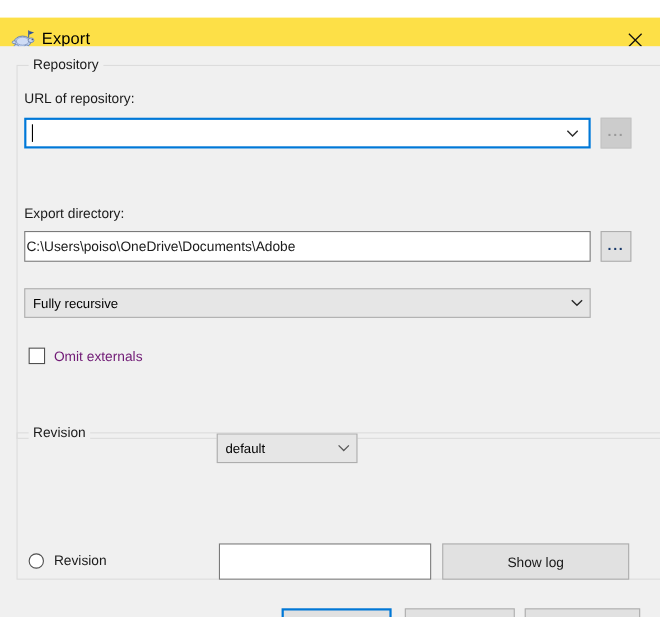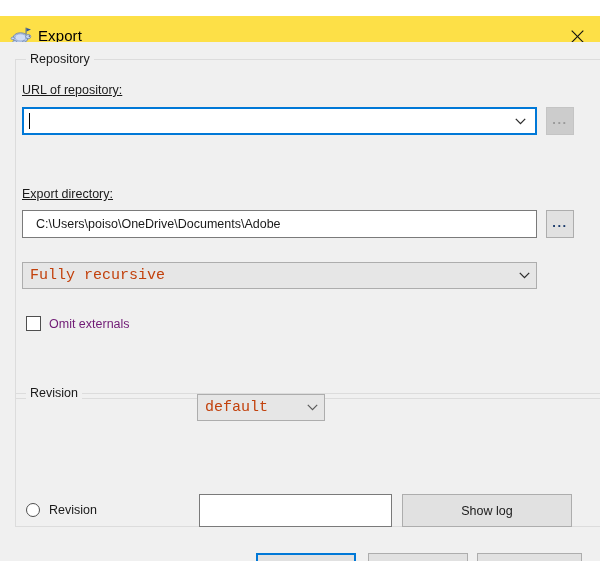--- a/index.html
+++ b/index.html
@@ -86,7 +86,6 @@
     font-size: 12.5px;
     color: #1a1a1a;
     white-space: nowrap;
-    text-decoration: underline;
   }
 
   

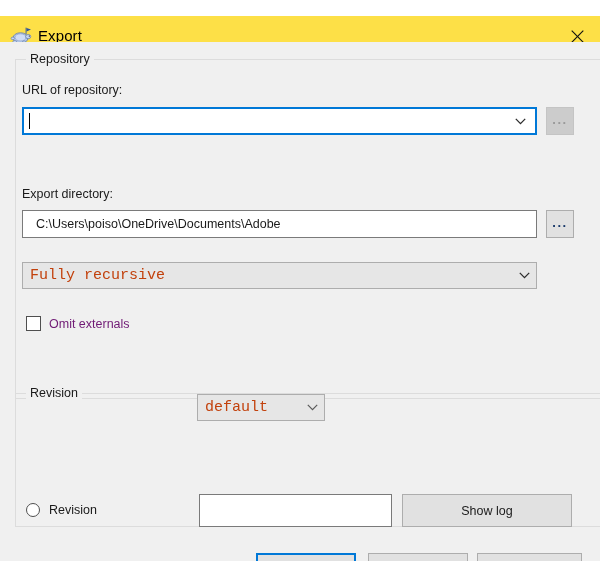--- a/index.html
+++ b/index.html
@@ -97,7 +97,7 @@
     font-family: "Liberation Sans", sans-serif;
     font-size: 12.5px;
     color: #1a1a1a;
-    padding: 0 13px;
+    padding: 0 1px;
     outline: none;
     line-height: normal;
   }

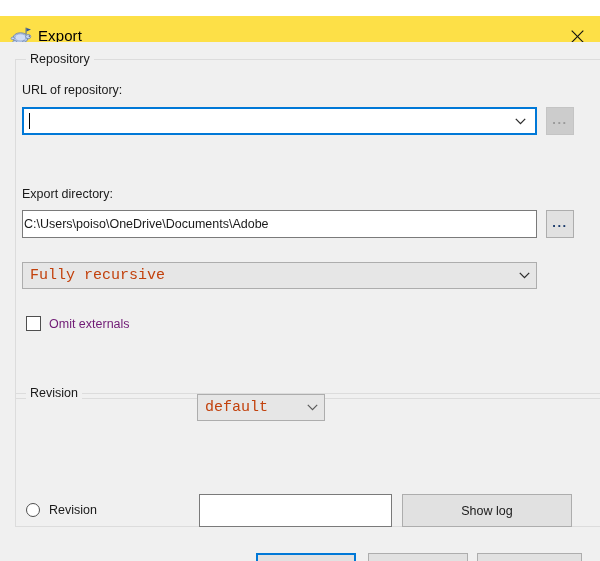--- a/index.html
+++ b/index.html
@@ -194,11 +194,10 @@
   .combobox .combo-text {
     flex: 1;
     padding-left: 7px;
-    font-size: 15px;
-    color: #c2410c;
+    font-size: 12px;
+    color: #000000;
     white-space: nowrap;
     overflow: hidden;
-    font-family: Liberation Mono, monospace;
   }
   .combobox .combo-arrow {
     width: 24px;

